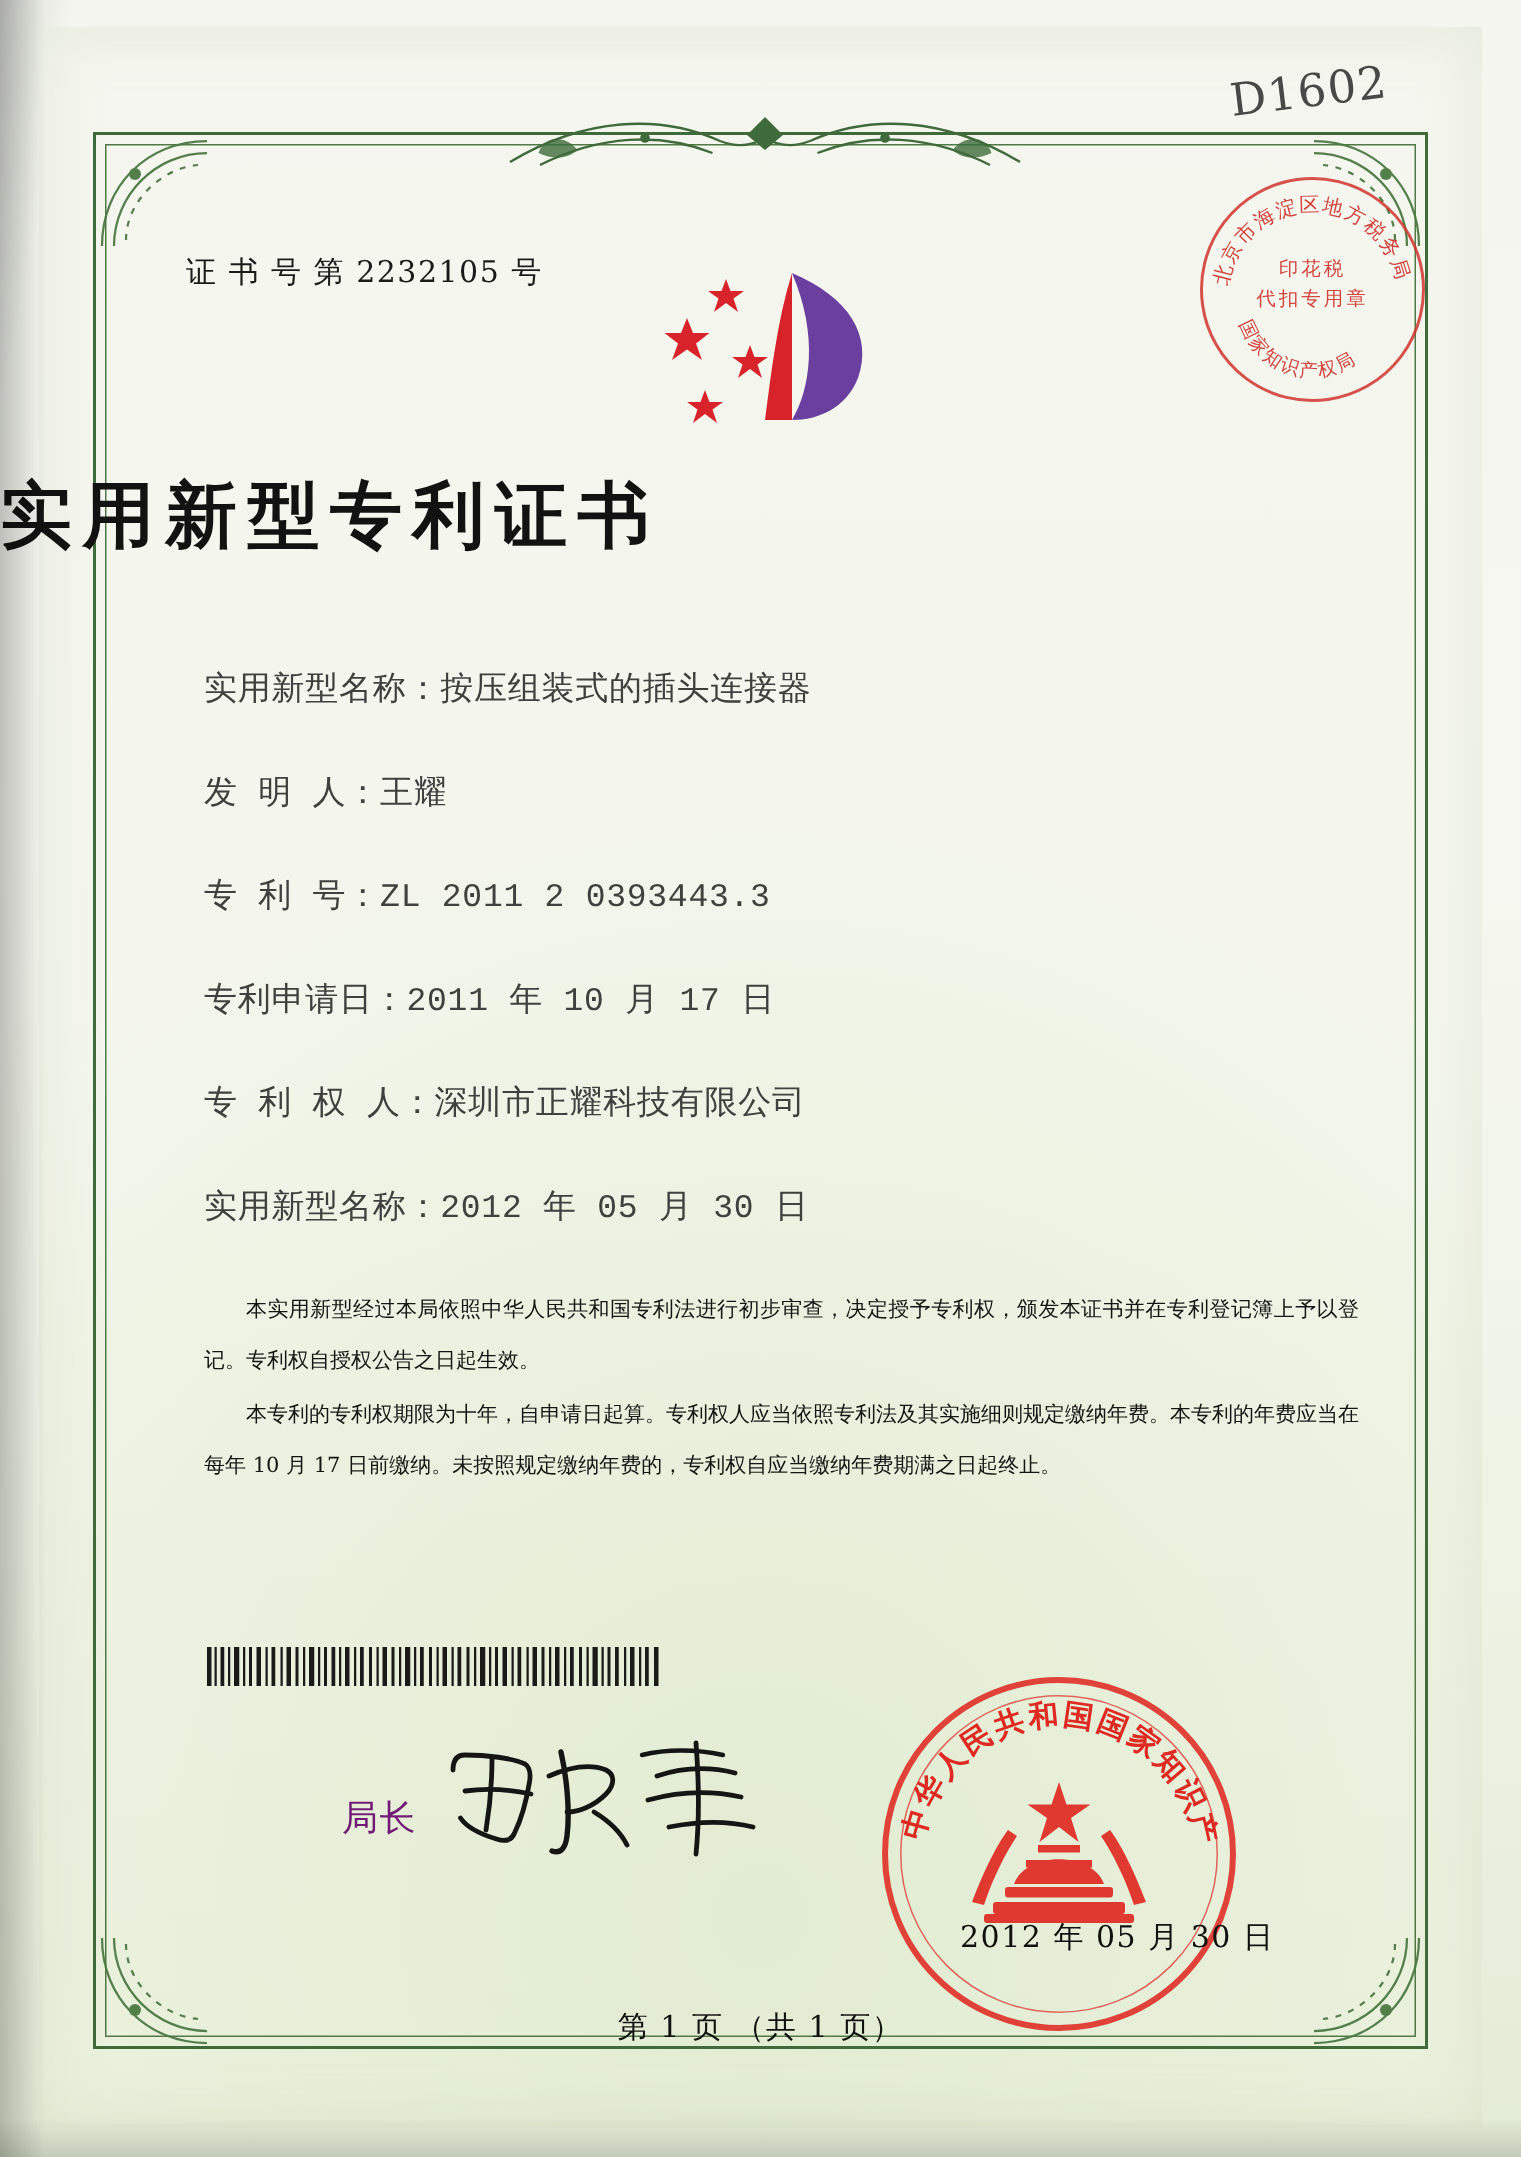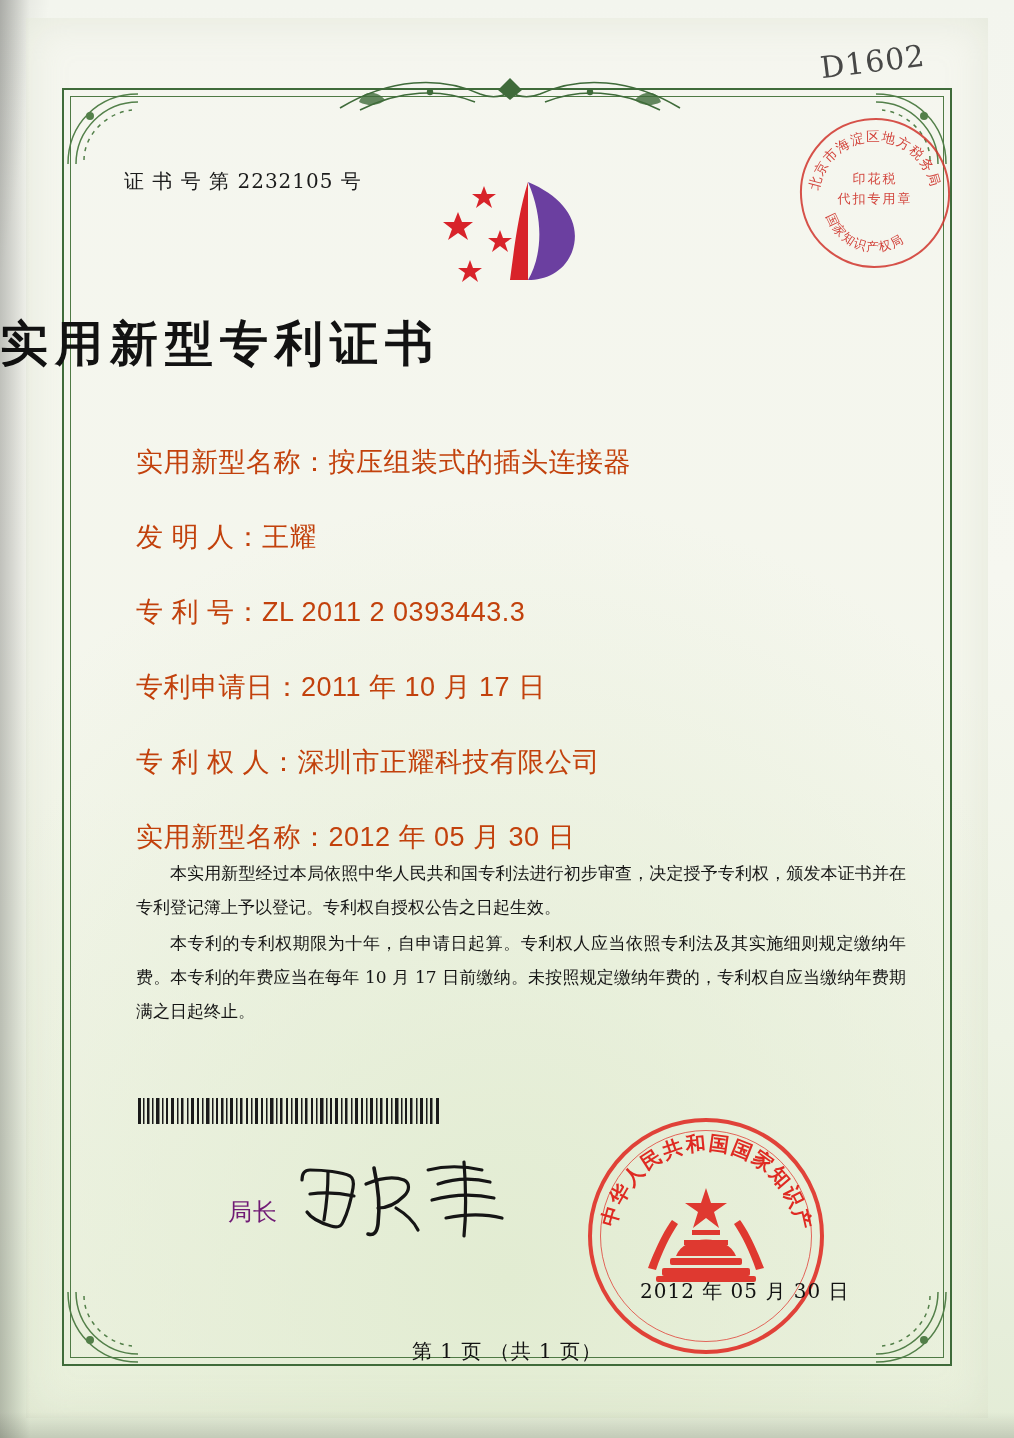--- a/index.html
+++ b/index.html
@@ -160,9 +160,9 @@
     width: 760px;
   }
   .field-row {
-    font-family: Liberation Sans, sans-serif;
-    font-size: 27px;
-    color: #c2410c;
+    font-family: Liberation Mono, monospace;
+    font-size: 22px;
+    color: #404040;
     margin-bottom: 39px;
     white-space: nowrap;
   }

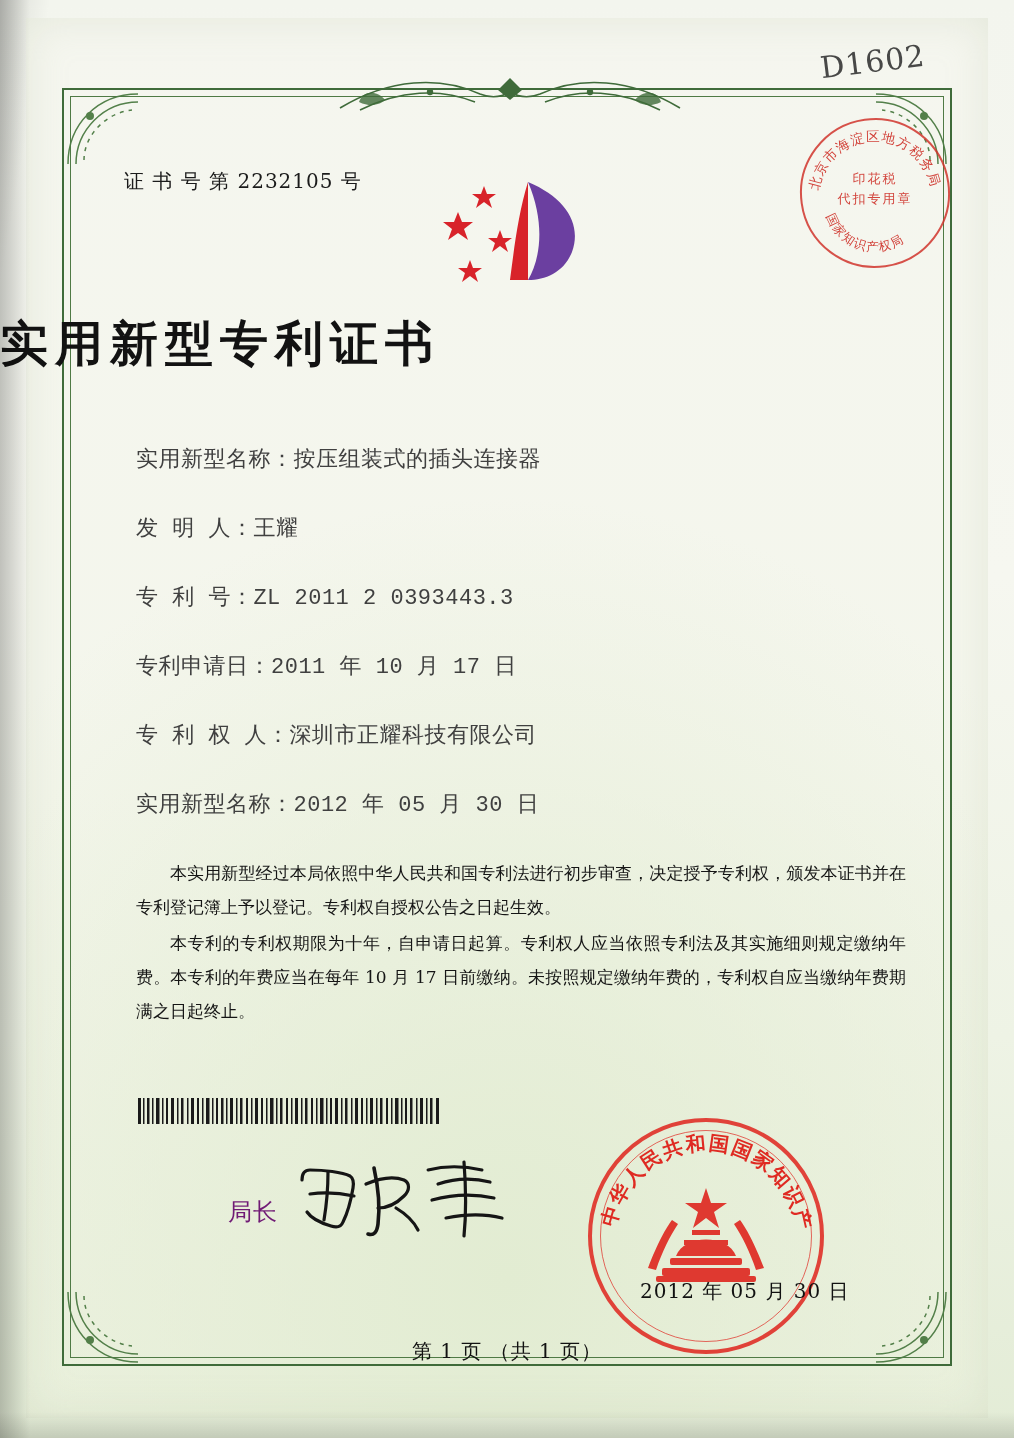--- a/index.html
+++ b/index.html
@@ -176,7 +176,7 @@
     top: 856px;
     width: 770px;
     font-family: "DejaVu Serif", "Liberation Serif", serif;
-    font-size: 17px;
+    font-size: 14px;
     line-height: 34px;
     color: #151515;
     text-align: justify;

